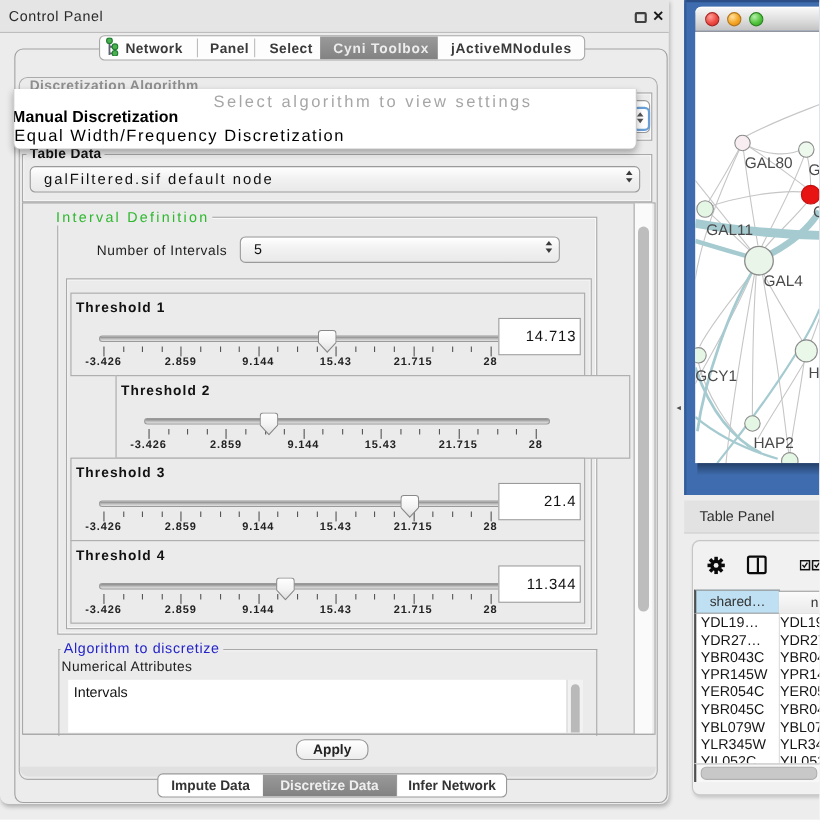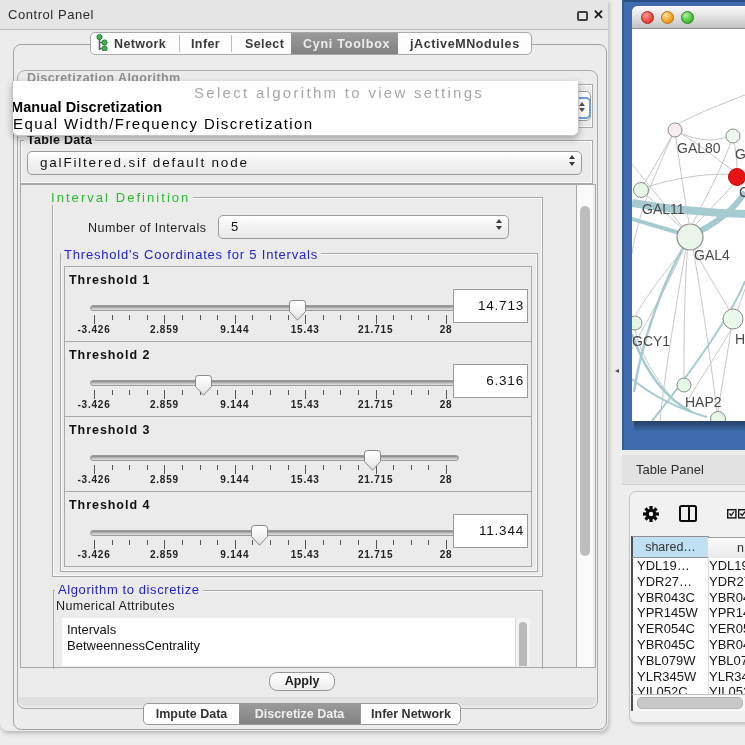--- a/index.html
+++ b/index.html
@@ -91,7 +91,7 @@
     <div class="tabseg" id="seg-cyni" style="left:200px;width:107px;"></div>
   </div>
   <div class="abs tabtxt" style="left:114px;">Network</div>
-  <div class="abs tabtxt" style="left:191px;">Infer</div>
+  <div class="abs tabtxt" style="left:191px;">Panel</div>
   <div class="abs tabtxt" style="left:245px;">Select</div>
   <div class="abs tabtxt" style="left:303px;color:#ededed;letter-spacing:0.75px;">Cyni Toolbox</div>
   <div class="abs tabtxt" style="left:410px;letter-spacing:0.6px;">jActiveMNodules</div>

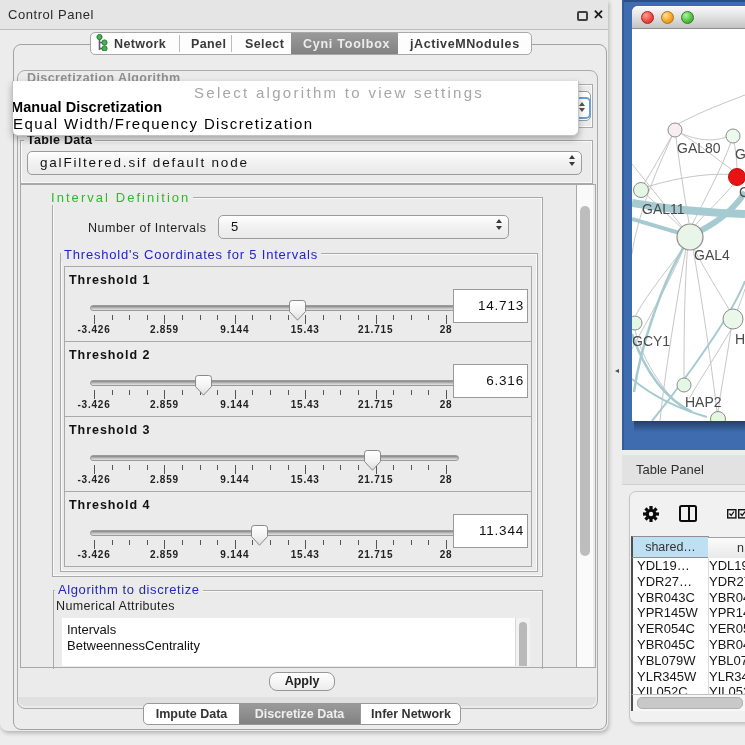--- a/index.html
+++ b/index.html
@@ -139,7 +139,6 @@
   </div>
 
   <div class="abs etch" style="left:60px;top:253px;width:476px;height:317px;"></div>
-  <div class="gtitle" style="left:61px;top:247px;color:#2424c8;letter-spacing:0.8px;font-size:13px;">Threshold's Coordinates for 5 Intervals</div>
 
   <div id="blocks">
       <div class="tblock" style="top:266px;">

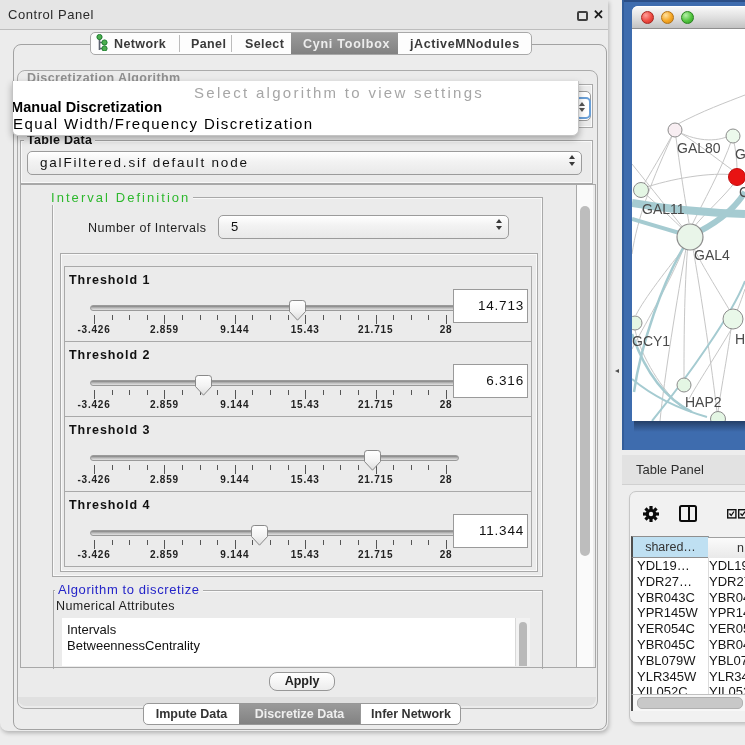--- a/index.html
+++ b/index.html
@@ -183,7 +183,7 @@
         </svg>
         <div class="vbox">14.713</div>
       </div>
-      <div class="tblock" style="top:341px;">
+      <div class="tblock" style="top:341px;margin-left:41px;">
         <div class="ttitle">Threshold 2</div>
         <div class="track"></div>
         <div class="tick" style="left:29.0px;top:48px;height:9px;"></div>

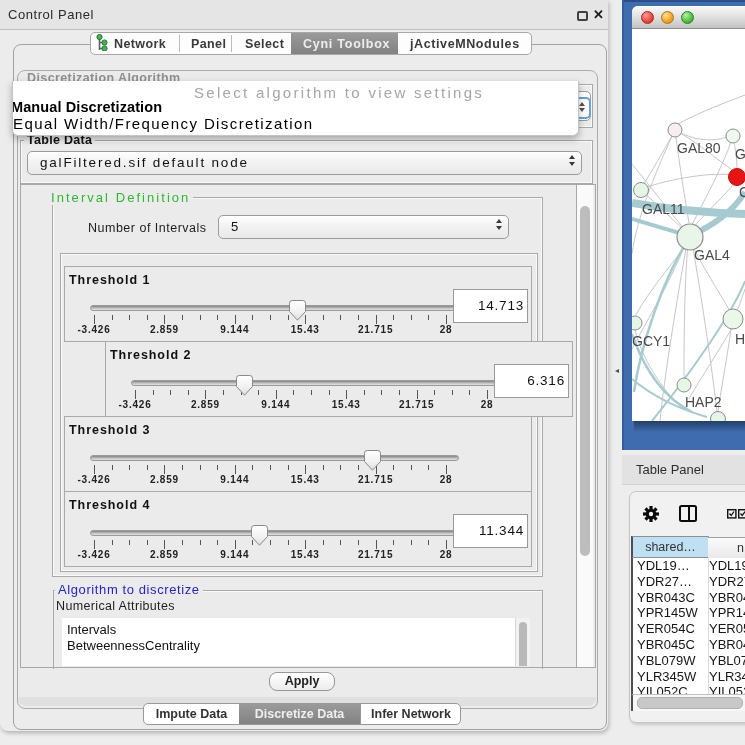--- a/index.html
+++ b/index.html
@@ -223,7 +223,6 @@
           </defs>
           <path d="M3.2 0.5 H13.8 Q16.5 0.5 16.5 3.2 V11.5 L8.5 20.2 L0.5 11.5 V3.2 Q0.5 0.5 3.2 0.5 Z" fill="url(#tg341)" stroke="#898989" stroke-width="1"></path>
         </svg>
-        <div class="vbox">6.316</div>
       </div>
       <div class="tblock" style="top:416px;">
         <div class="ttitle">Threshold 3</div>

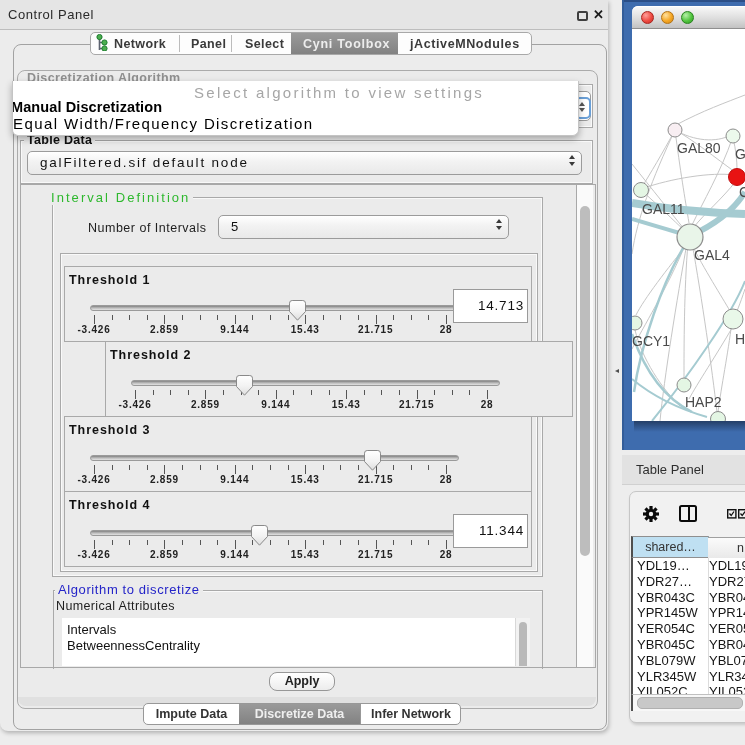--- a/index.html
+++ b/index.html
@@ -264,6 +264,7 @@
           </defs>
           <path d="M3.2 0.5 H13.8 Q16.5 0.5 16.5 3.2 V11.5 L8.5 20.2 L0.5 11.5 V3.2 Q0.5 0.5 3.2 0.5 Z" fill="url(#tg416)" stroke="#898989" stroke-width="1"></path>
         </svg>
+        <div class="vbox">21.4</div>
       </div>
       <div class="tblock" style="top:491px;">
         <div class="ttitle">Threshold 4</div>

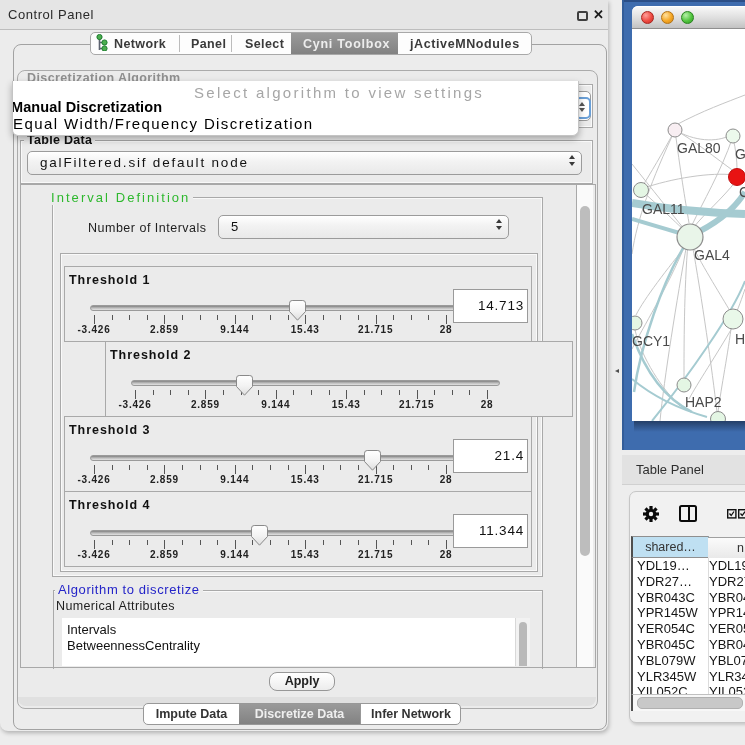--- a/index.html
+++ b/index.html
@@ -315,7 +315,6 @@
   <div class="abs b" style="left:56px;top:599px;font-size:12.5px;letter-spacing:0.35px;">Numerical Attributes</div>
   <div class="abs" id="attrlist">
     <div class="li">Intervals</div>
-    <div class="li">BetweennessCentrality</div>
   </div>
   <div class="abs" style="left:515px;top:618px;width:14px;height:48px;background:#f2f2f2;border-left:1px solid #d8d8d8;"></div>
   <div class="abs" style="left:519px;top:622px;width:8px;height:44px;background:#b9b9b9;border-radius:4px 4px 0 0;"></div>

